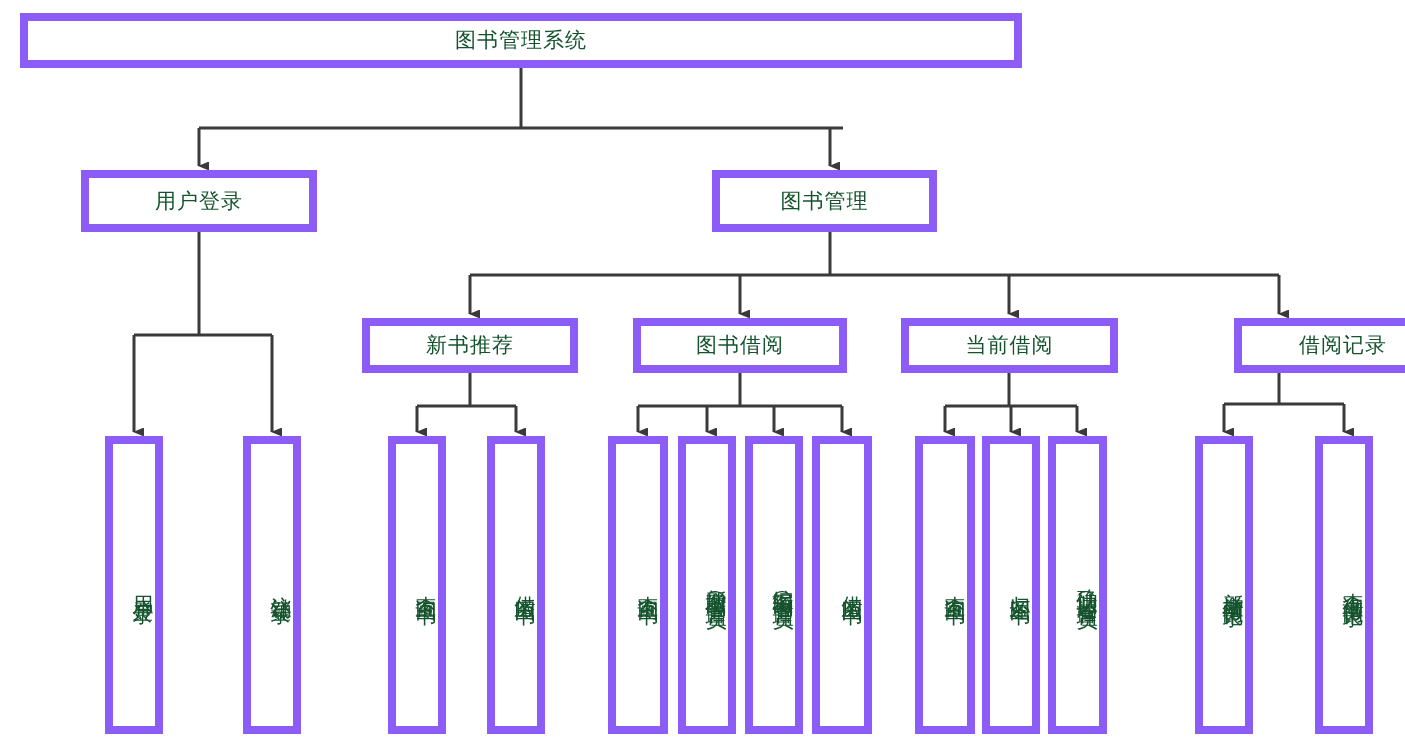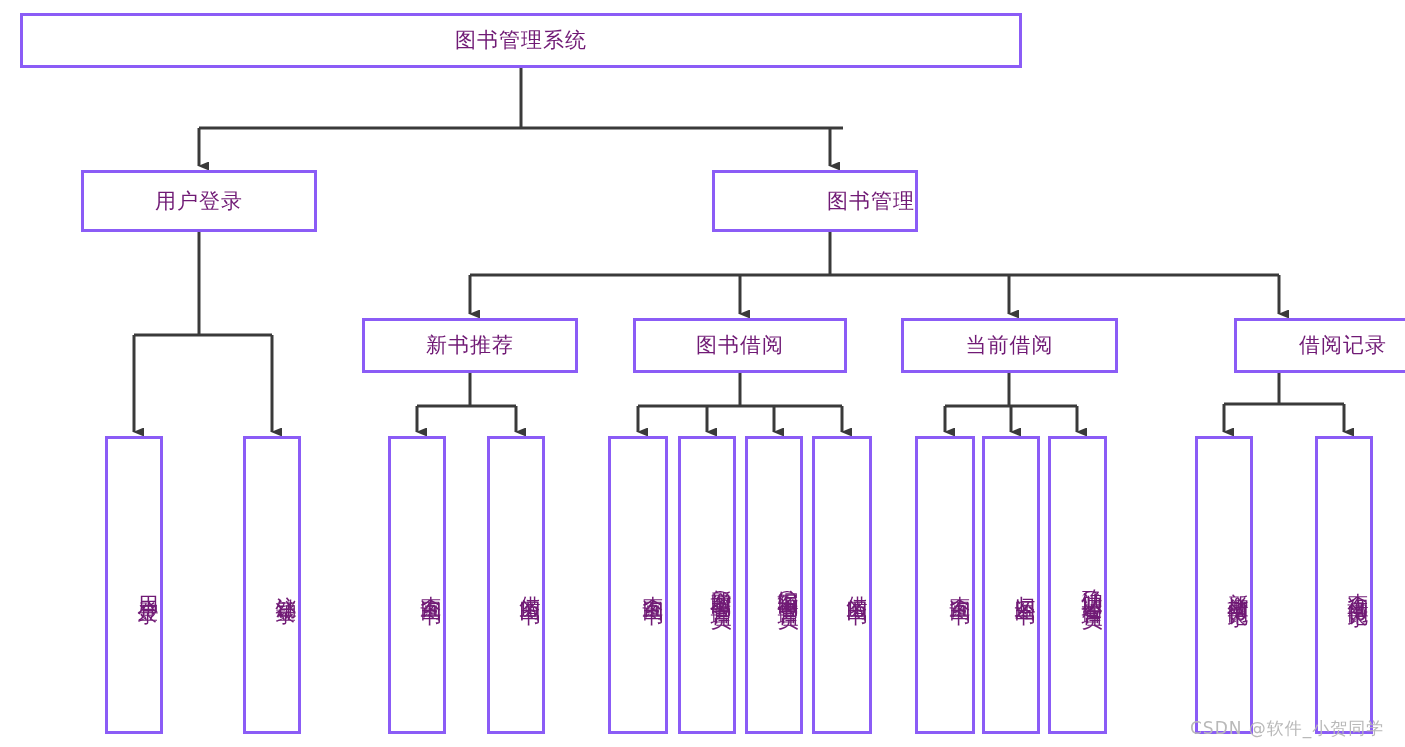--- a/index.html
+++ b/index.html
@@ -29,12 +29,12 @@
   .node {
     position: absolute;
     box-sizing: border-box;
-    border: 3px solid #8b5cf6;
+    border: 8px solid #8b5cf6;
     background: #ffffff;
     display: flex;
     align-items: center;
     justify-content: center;
-    color: #701a75;
+    color: #14532d;
     line-height: 1.18;
   }
   .node.horiz {

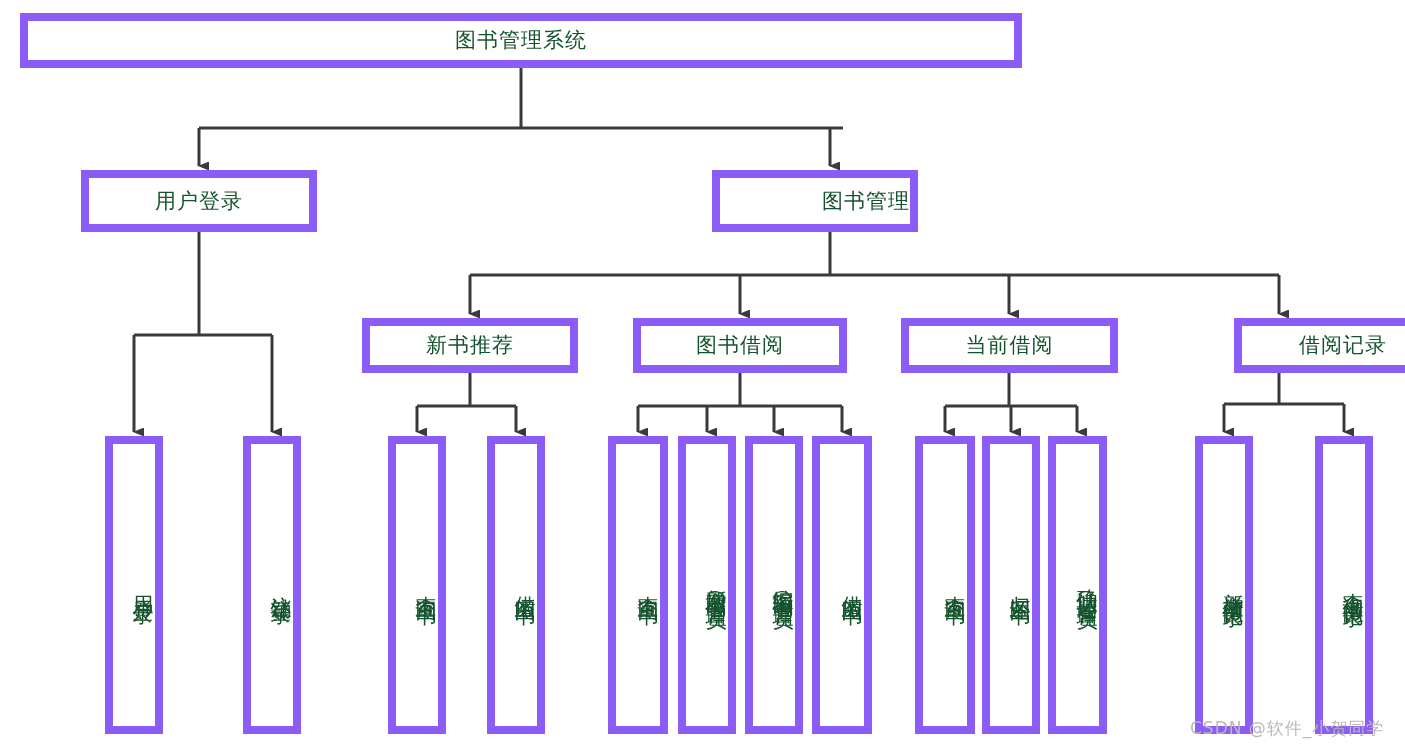--- a/index.html
+++ b/index.html
@@ -130,7 +130,7 @@
   <div class="node horiz" style="left:81px; top:170px; width:236px; height:62px;">
     <span>用户登录</span>
   </div>
-  <div class="node horiz" style="left:712px; top:170px; width:206px; height:62px;justify-content:flex-end;">
+  <div class="node horiz" style="left:712px; top:170px; width:225px; height:62px;">
     <span>图书管理</span>
   </div>
 

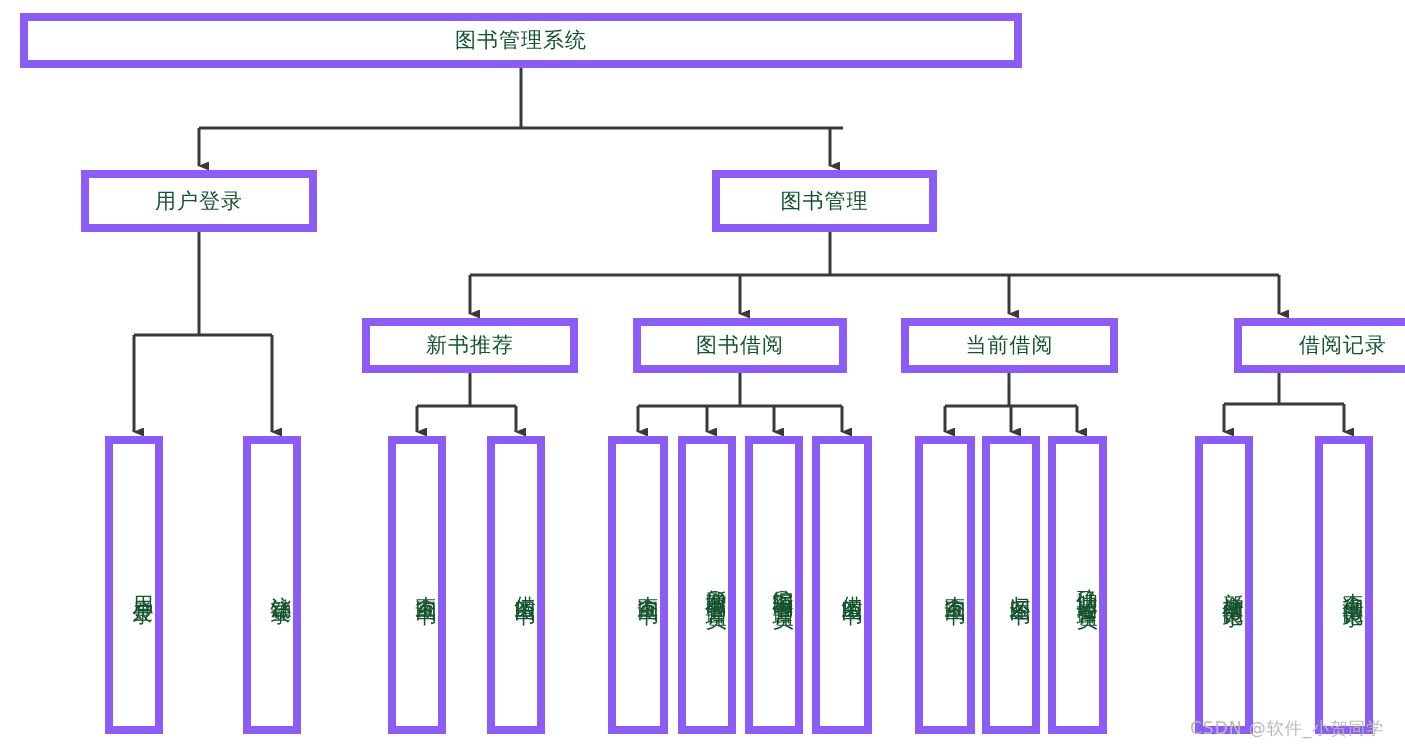--- a/index.html
+++ b/index.html
@@ -187,7 +187,6 @@
     <span class="vlabel">查询借阅记录</span>
   </div>
 
-  <div class="watermark" style="left:1190px; top:717px;">CSDN @软件_小贺同学</div>
 
 </div>
 

